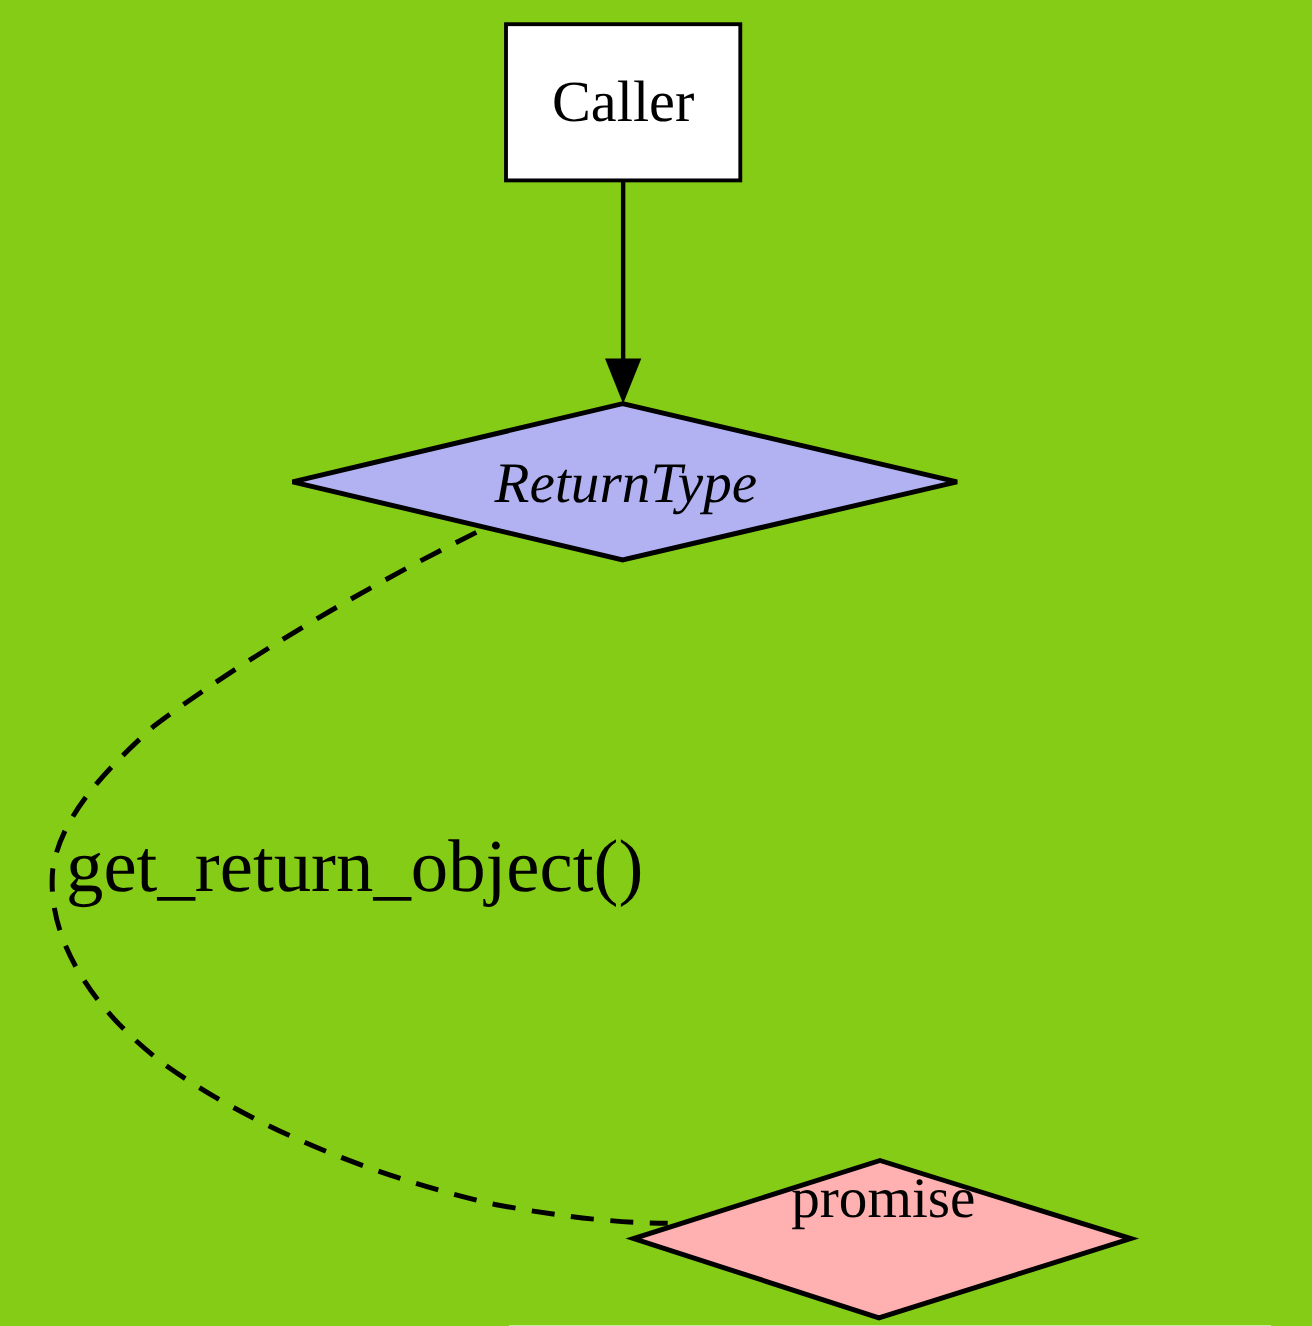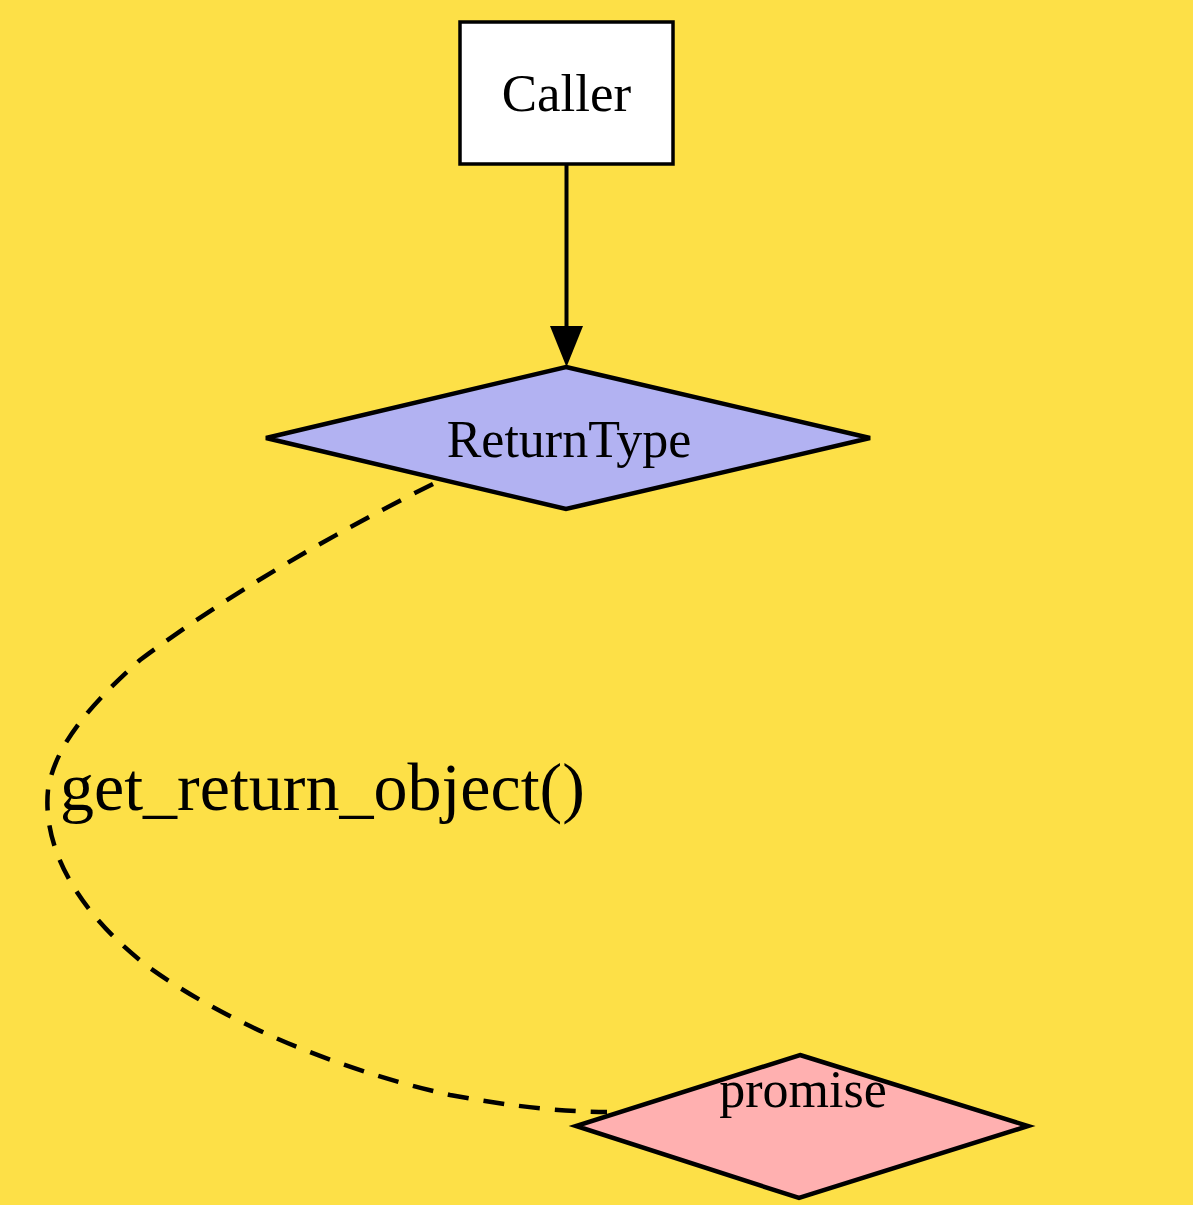--- a/index.html
+++ b/index.html
@@ -11,7 +11,7 @@
     position: relative;
     width: 1193px;
     height: 1205px;
-    background: #fde047;
+    background: #84cc16;
     overflow: hidden;
     font-family: "Liberation Serif", "DejaVu Serif", serif;
   }

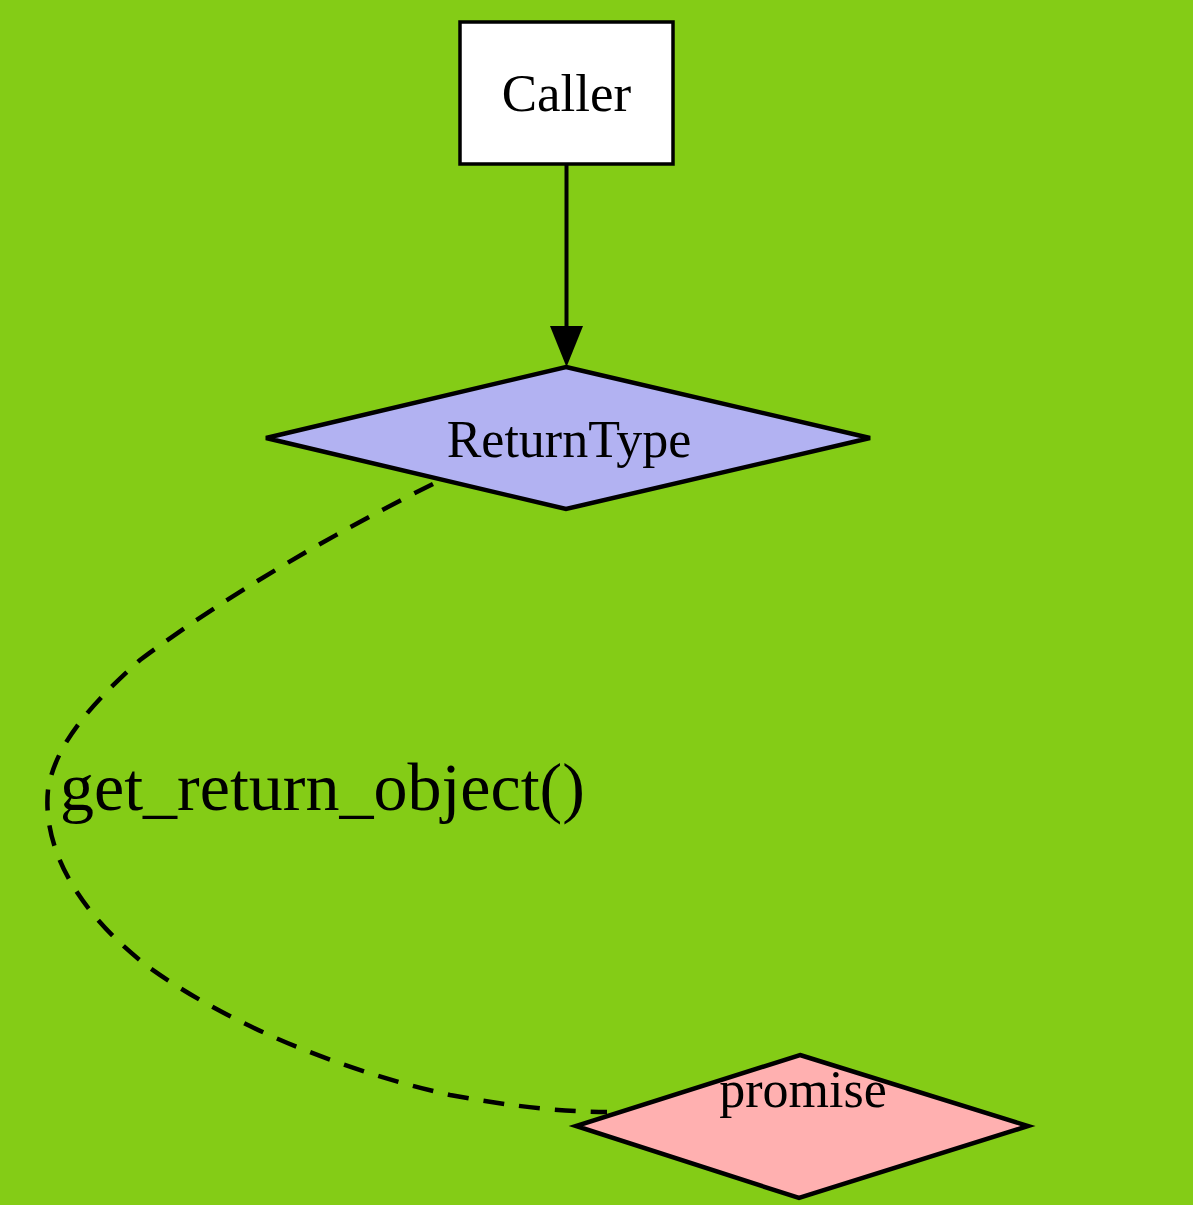--- a/index.html
+++ b/index.html
@@ -36,6 +36,7 @@
   .returntype-label {
     left: 268px; top: 369px; width: 602px; height: 140px;
     font-size: 52px;
+    font-style: italic;
   }
   .promise-label {
     left: 578px; top: 1020px; width: 450px; height: 138px;

